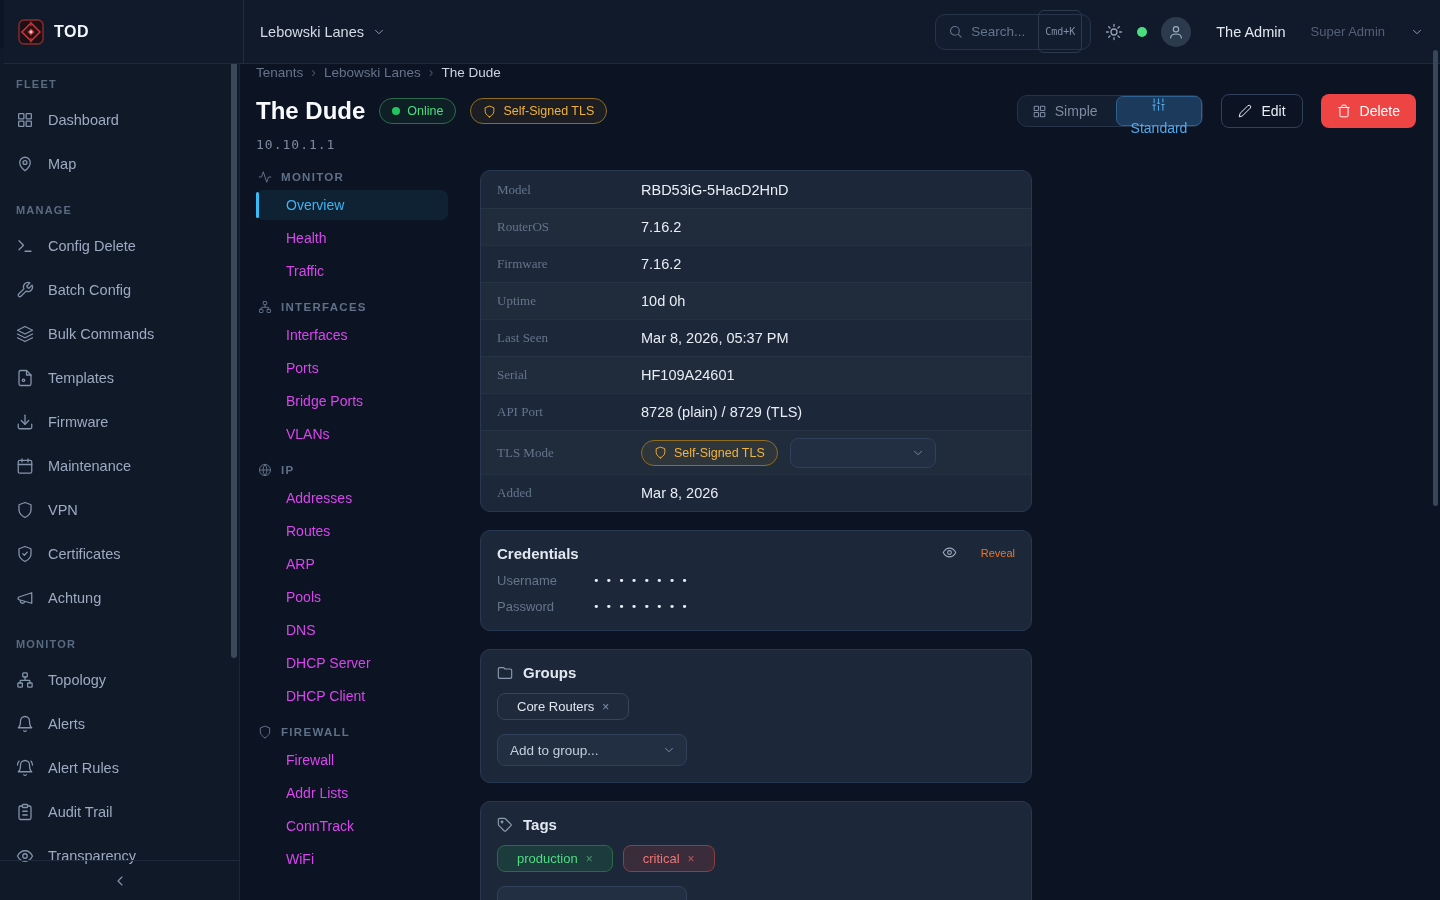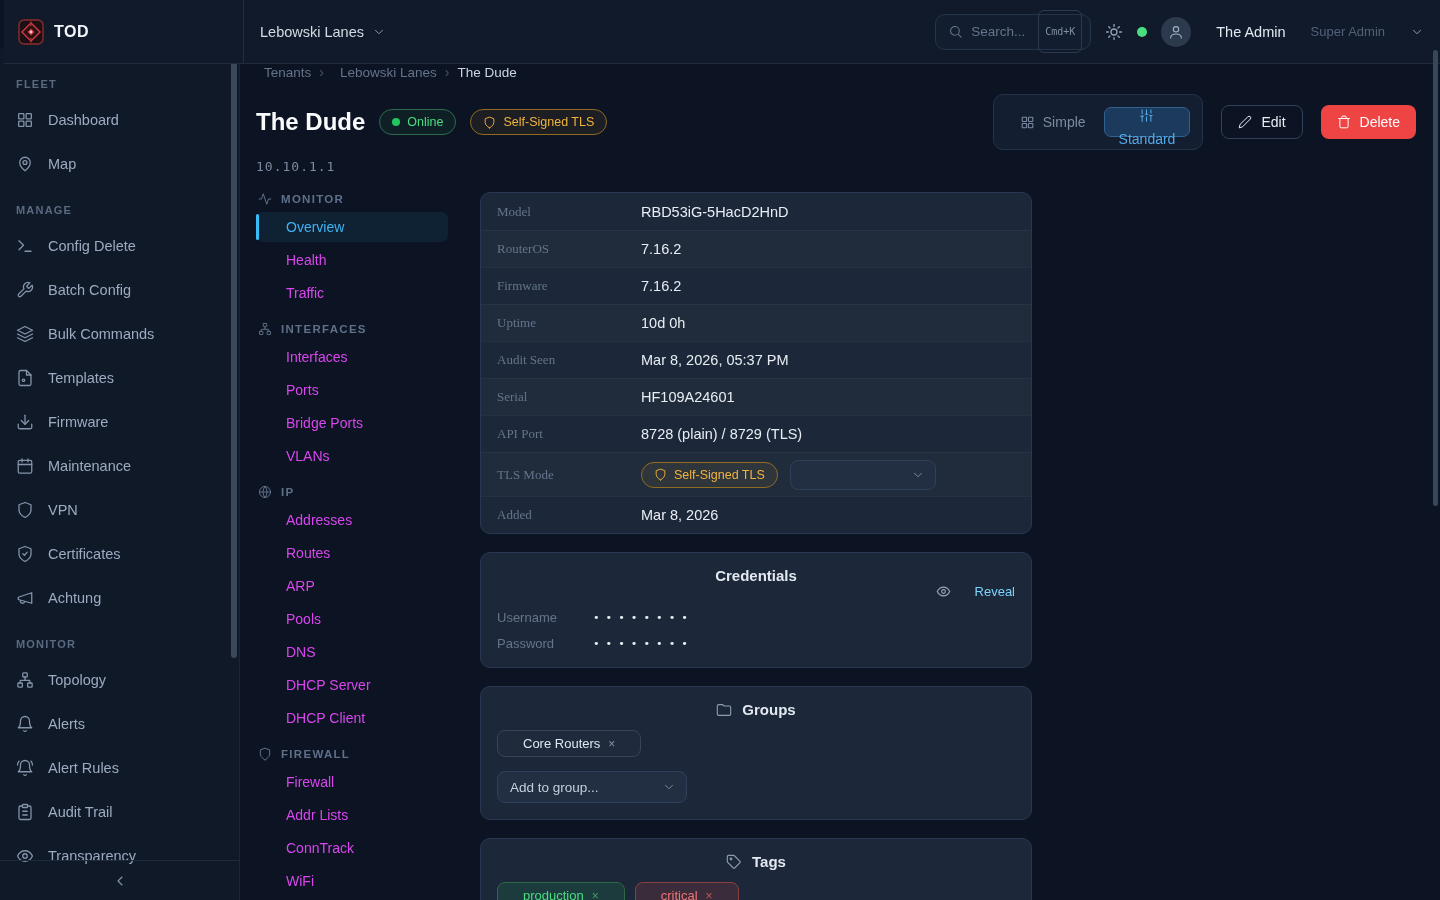--- a/index.html
+++ b/index.html
@@ -53,7 +53,7 @@
           padding:16px 24px 0 16px; }
   .crumbs { display:flex; align-items:center; gap:8px; font-size:13.5px; color:#64748b; }
   .crumbs .sep { color:#475569; font-size:14px; }
-  .crumb-link { cursor:pointer;margin-left:8px; }
+  .crumb-link { cursor:pointer; }
   .crumb-current { color:#cbd5e1; }
 
   .title-row { display:flex; align-items:center; margin-top:14px; }

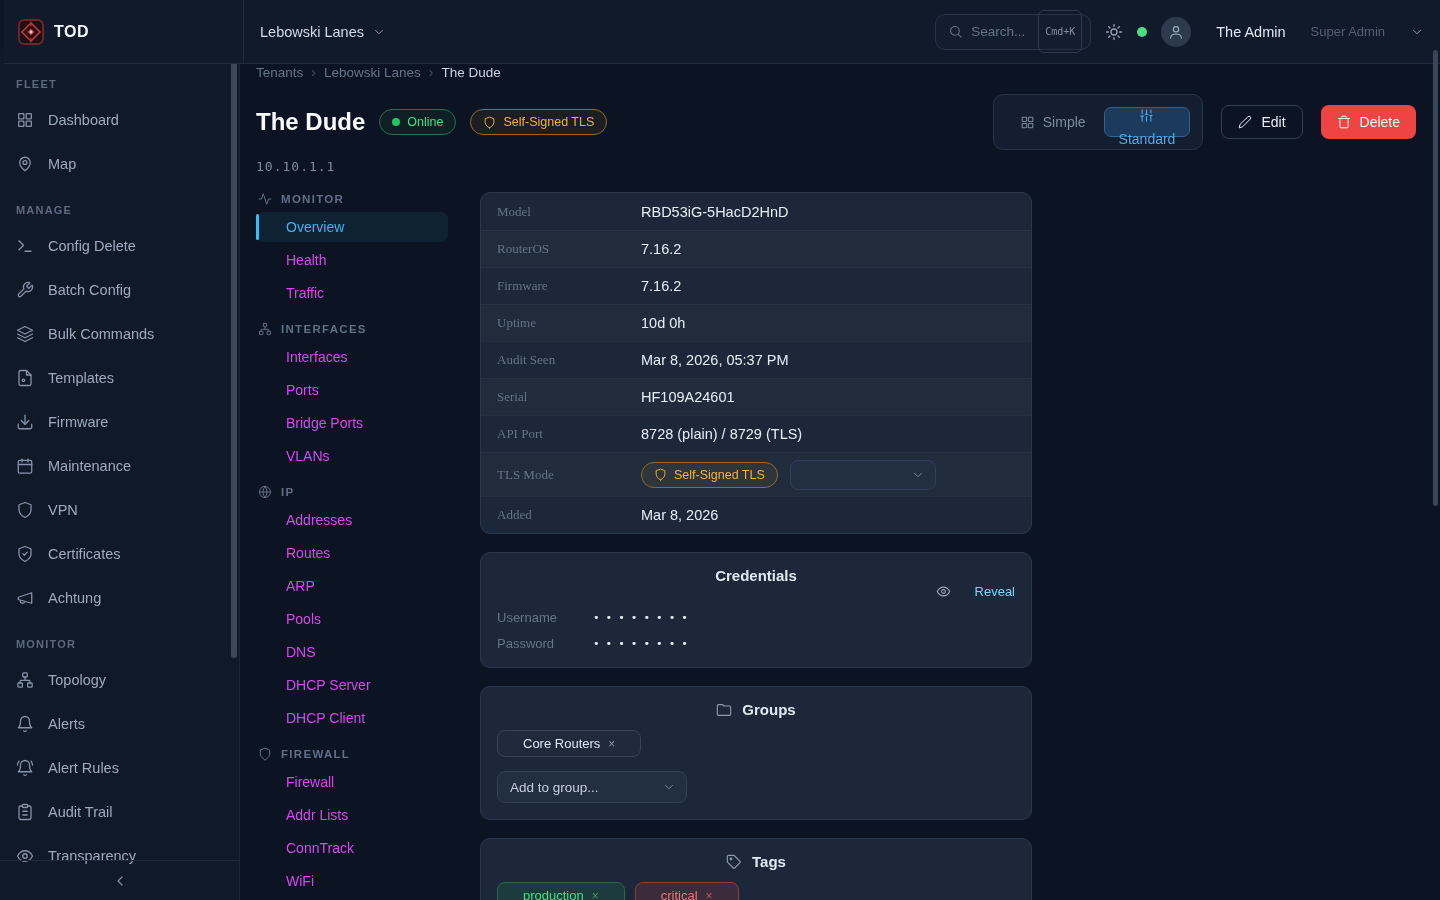--- a/index.html
+++ b/index.html
@@ -68,7 +68,7 @@
 
   .head-actions { margin-left:auto; display:flex; align-items:center; gap:18px; }
   .seg-group { display:flex; align-items:center; gap:4px; background:#141e31; border:1px solid #253349;
-               border-radius:10px; padding:12px; }
+               border-radius:10px; padding:0; }
   .seg { display:flex; align-items:center; gap:8px; height:30px; padding:0 14px; border-radius:7px;
          font-size:14px; color:#7c8ba1; cursor:pointer; }
   .seg svg { width:15px; height:15px; }

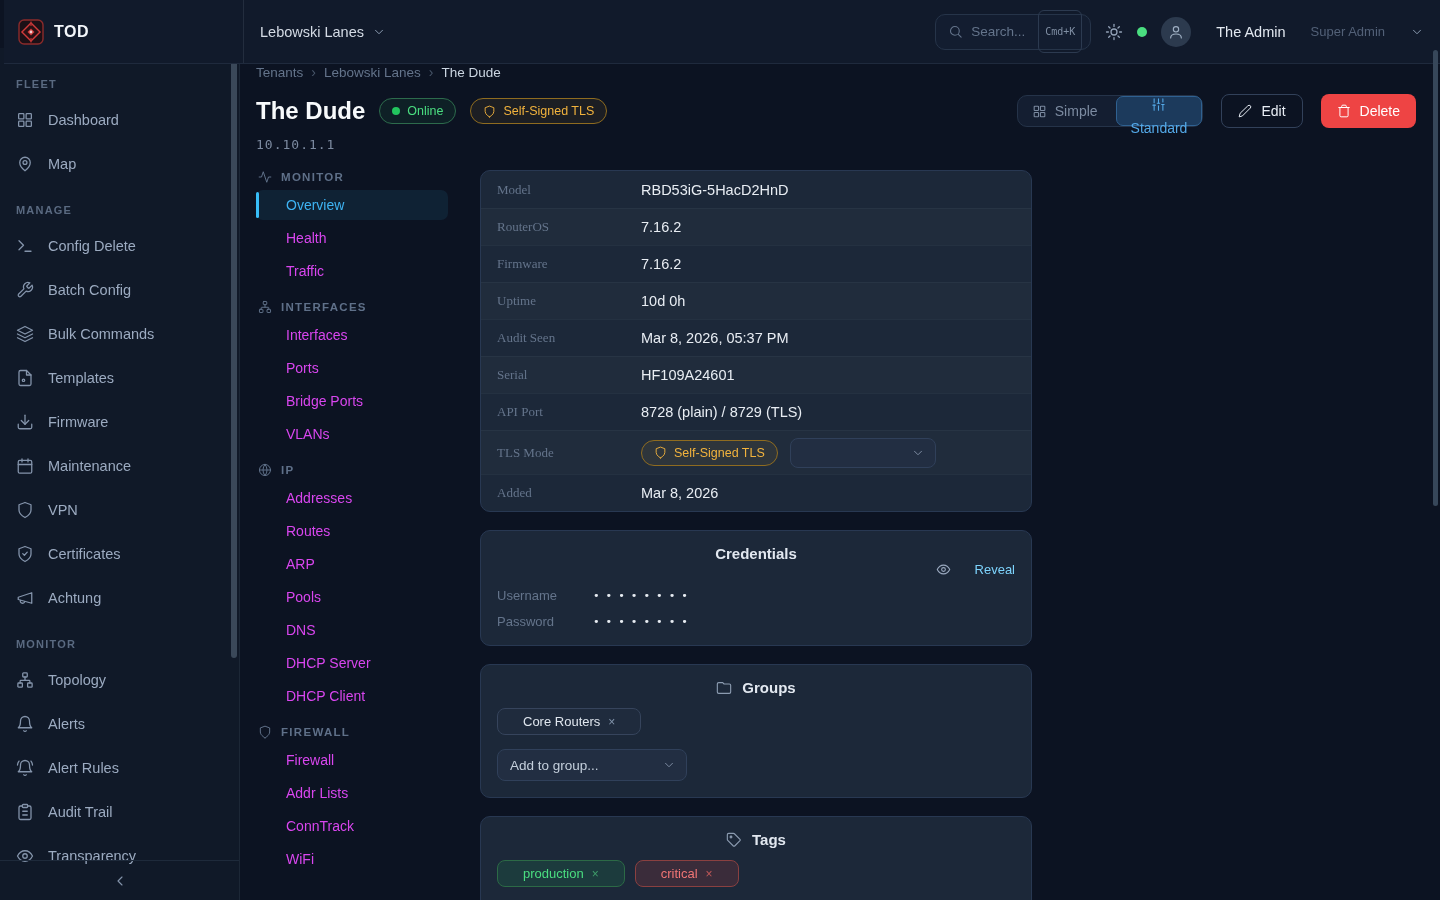--- a/index.html
+++ b/index.html
@@ -475,7 +475,7 @@
           <div class="dvalue">10d 0h</div>
         </div>
         <div class="detail-row">
-          <div class="dlabel">Audit Seen</div>
+          <div class="dlabel">Last Seen</div>
           <div class="dvalue">Mar 8, 2026, 05:37 PM</div>
         </div>
         <div class="detail-row">

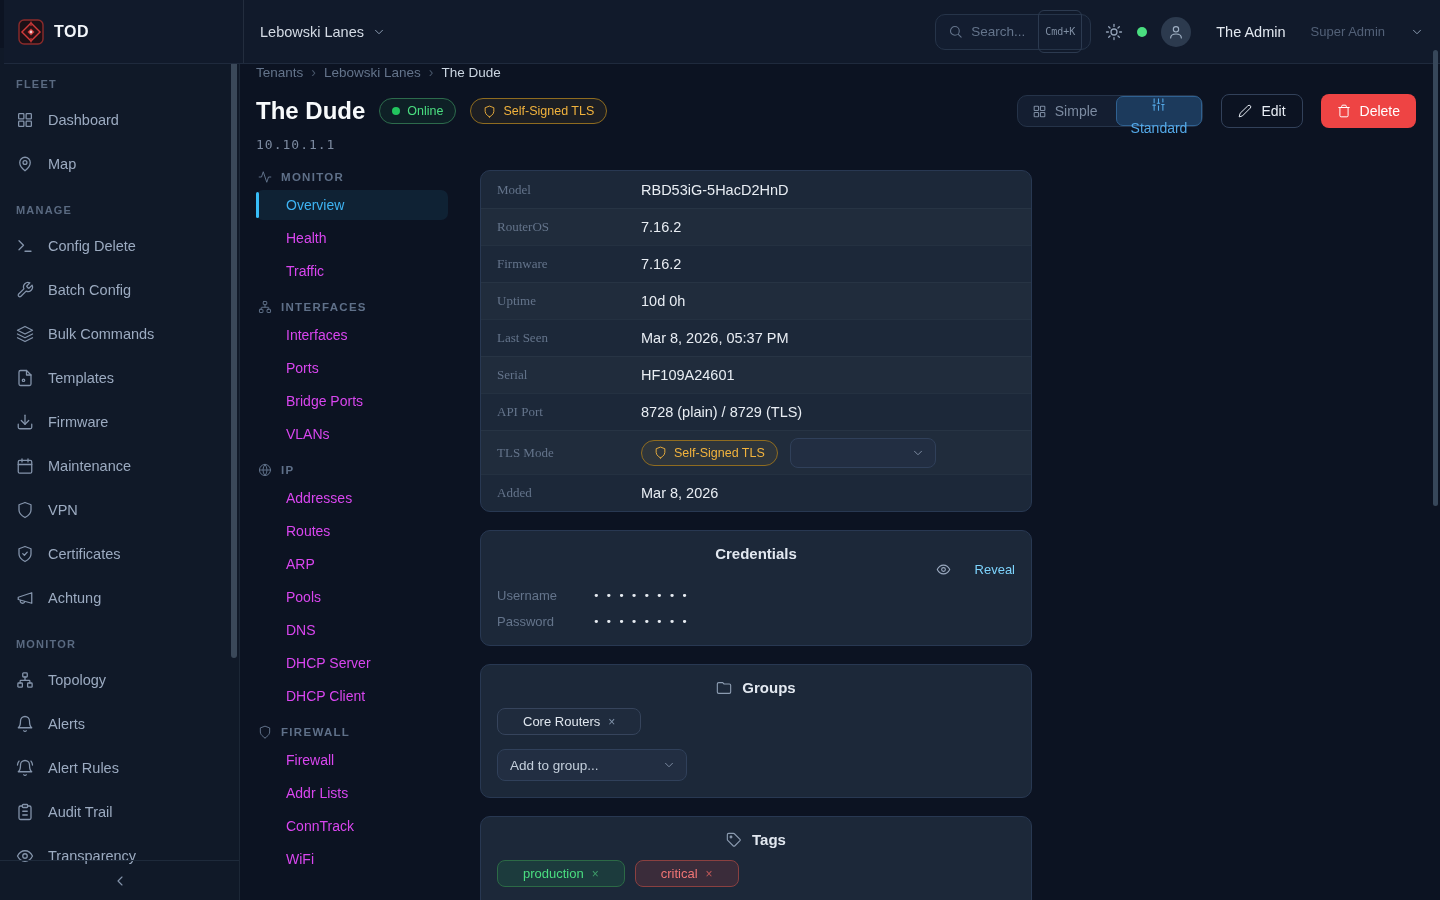--- a/index.html
+++ b/index.html
@@ -110,7 +110,7 @@
   .tls-select { width:146px; height:30px; margin-left:12px; }
 
   .card-pad { padding:14px 16px 16px; }
-  .card-head { display:flex; align-items:center;flex-direction:column; }
+  .card-head { display:flex; align-items:flex-start; }
   .card-title { font-size:15px; font-weight:600; color:#e2e8f0; display:flex; align-items:center; gap:10px; }
   .card-title svg { width:16px; height:16px; color:#8b9bb0; }
   .reveal { margin-left:auto; display:flex; align-items:center; gap:24px; color:#7dd3fc; font-size:13px; cursor:pointer; }

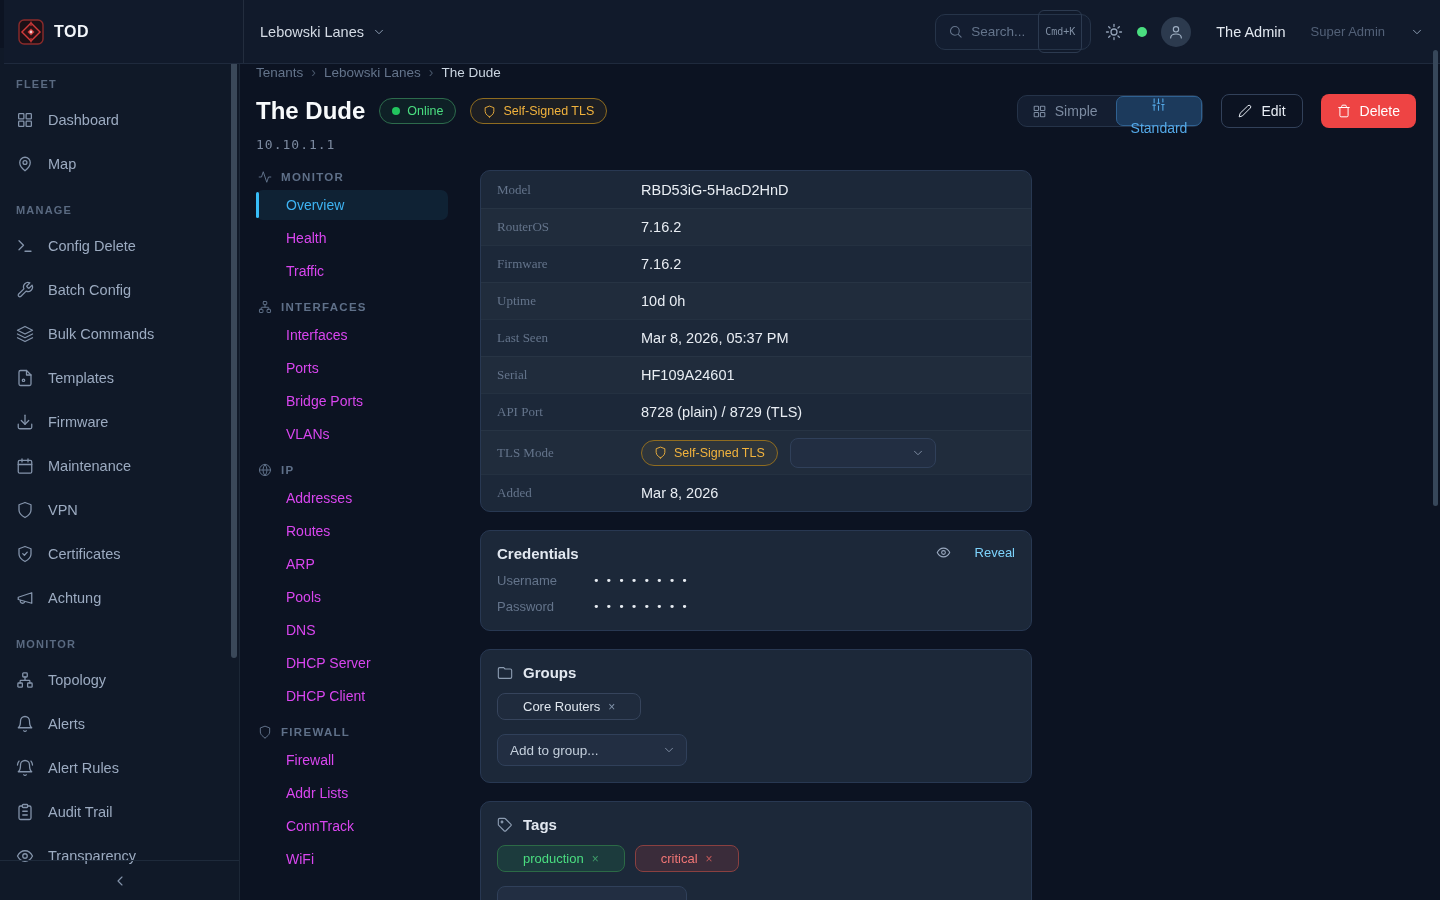--- a/index.html
+++ b/index.html
@@ -113,7 +113,7 @@
   .card-head { display:flex; align-items:flex-start; }
   .card-title { font-size:15px; font-weight:600; color:#e2e8f0; display:flex; align-items:center; gap:10px; }
   .card-title svg { width:16px; height:16px; color:#8b9bb0; }
-  .reveal { margin-left:auto; display:flex; align-items:center; gap:24px; color:#7dd3fc; font-size:13px; cursor:pointer; }
+  .reveal { margin-left:auto; display:flex; align-items:center; gap:24px; color:#f97316; font-size:11px; cursor:pointer; }
   .reveal svg { width:15px; height:15px; color:#9aa9bf; }
   .cred-row { display:flex; align-items:center; margin-top:11px; }
   .cred-label { width:96px; font-size:13px; color:#64748b; }

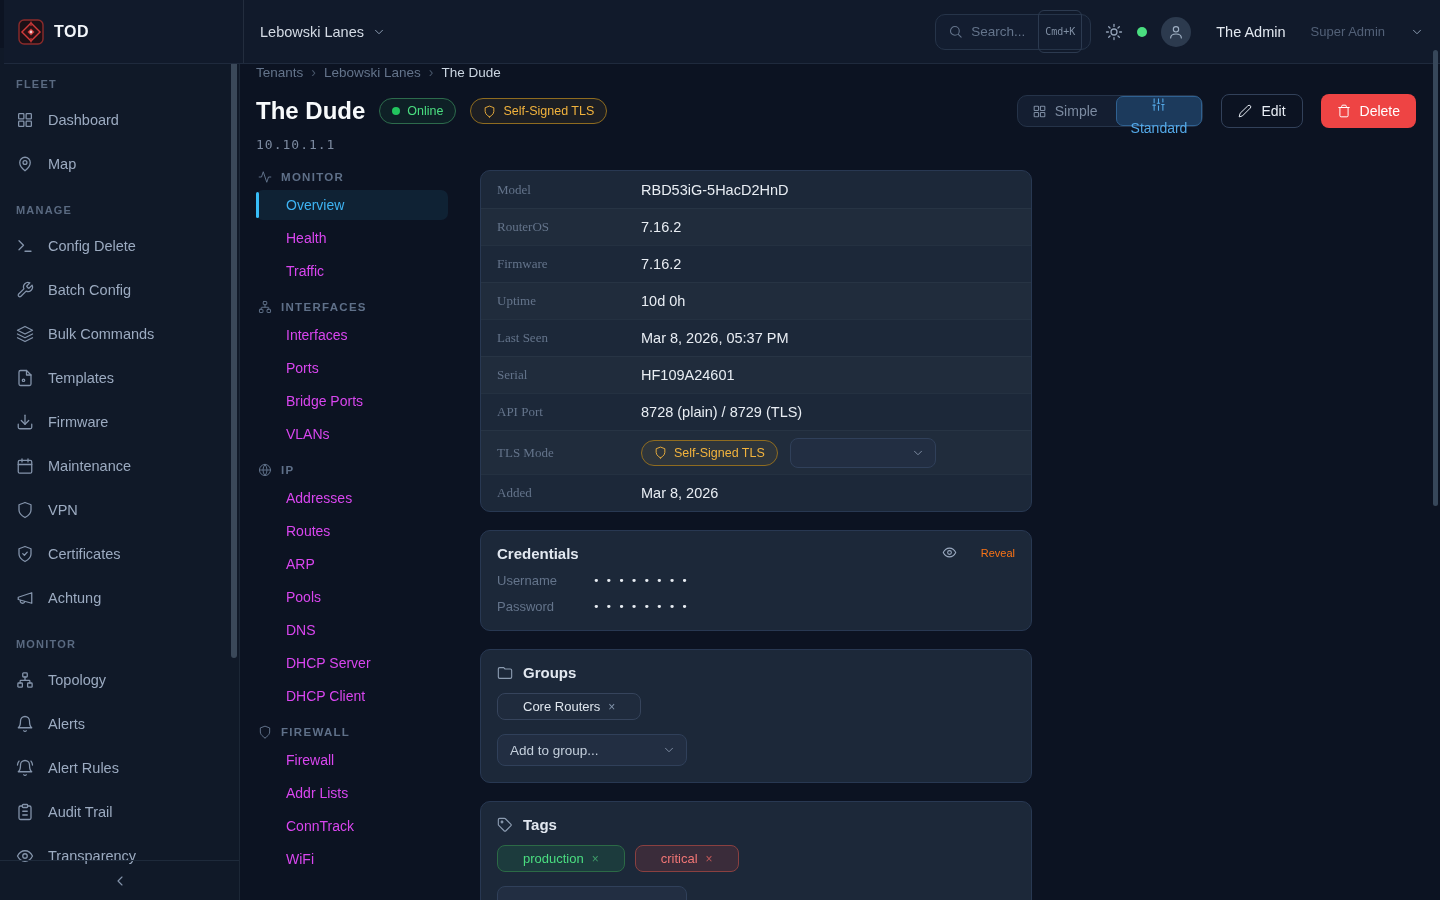--- a/index.html
+++ b/index.html
@@ -120,7 +120,7 @@
   .cred-dots { font-family:"DejaVu Sans Mono",monospace; font-size:11px; letter-spacing:6px; color:#e8edf3; }
 
   .chip-row { display:flex; gap:10px; margin-top:12px; }
-  .chip { display:inline-flex; align-items:center; gap:8px; border-radius:8px; padding:5px 25px;
+  .chip { display:inline-flex; align-items:center; gap:8px; border-radius:8px; padding:5px 19px;
           font-size:13px; background:#1f2b3d; border:1px solid #36445c; color:#dfe6ee; }
   .chip .x { color:#8294ab; font-size:12px; cursor:pointer; }
   .chip-green { background:rgba(34,197,94,.12); border-color:#2c6a46; color:#4ade80; }

